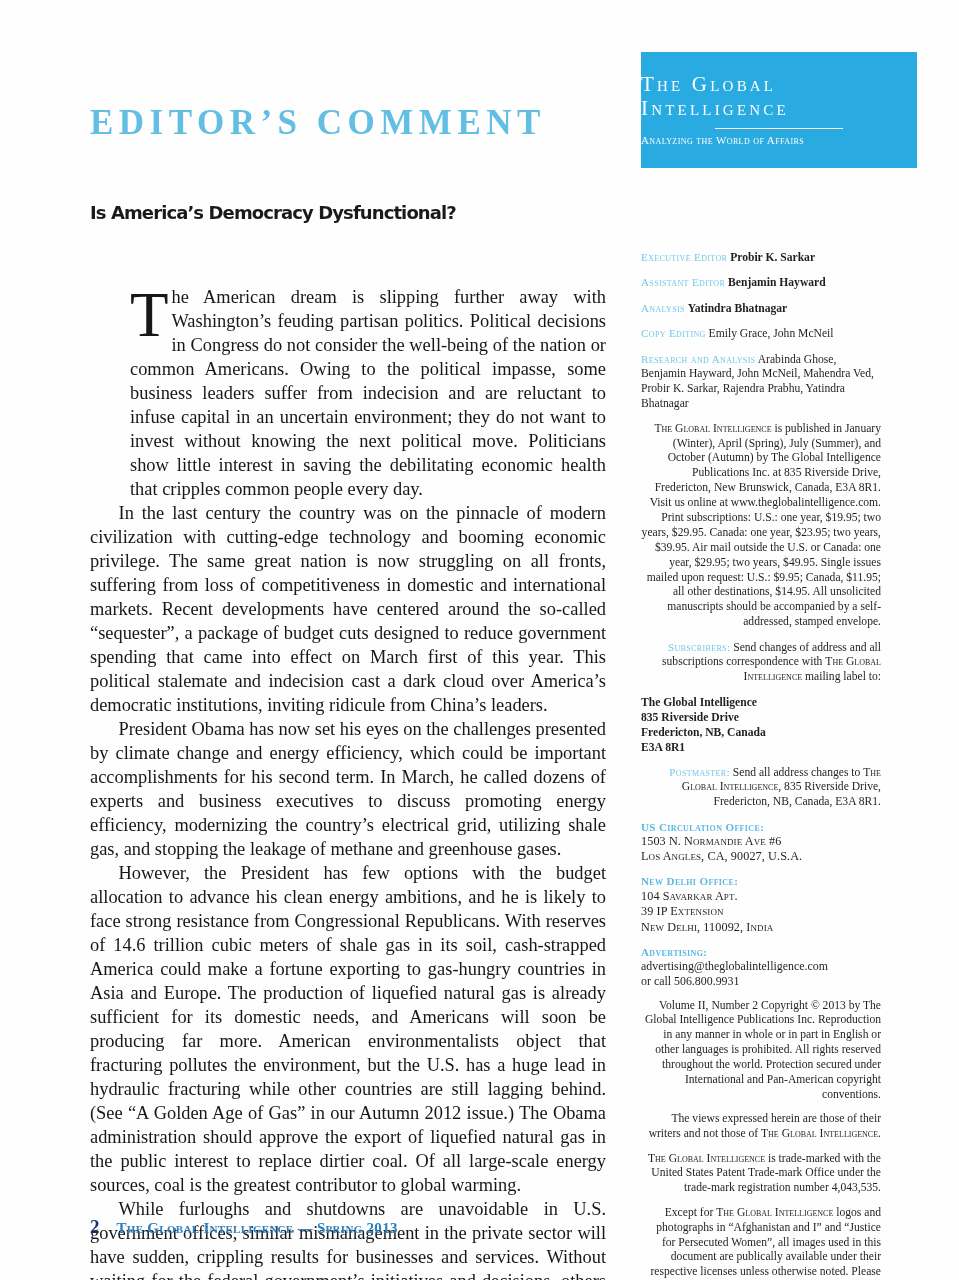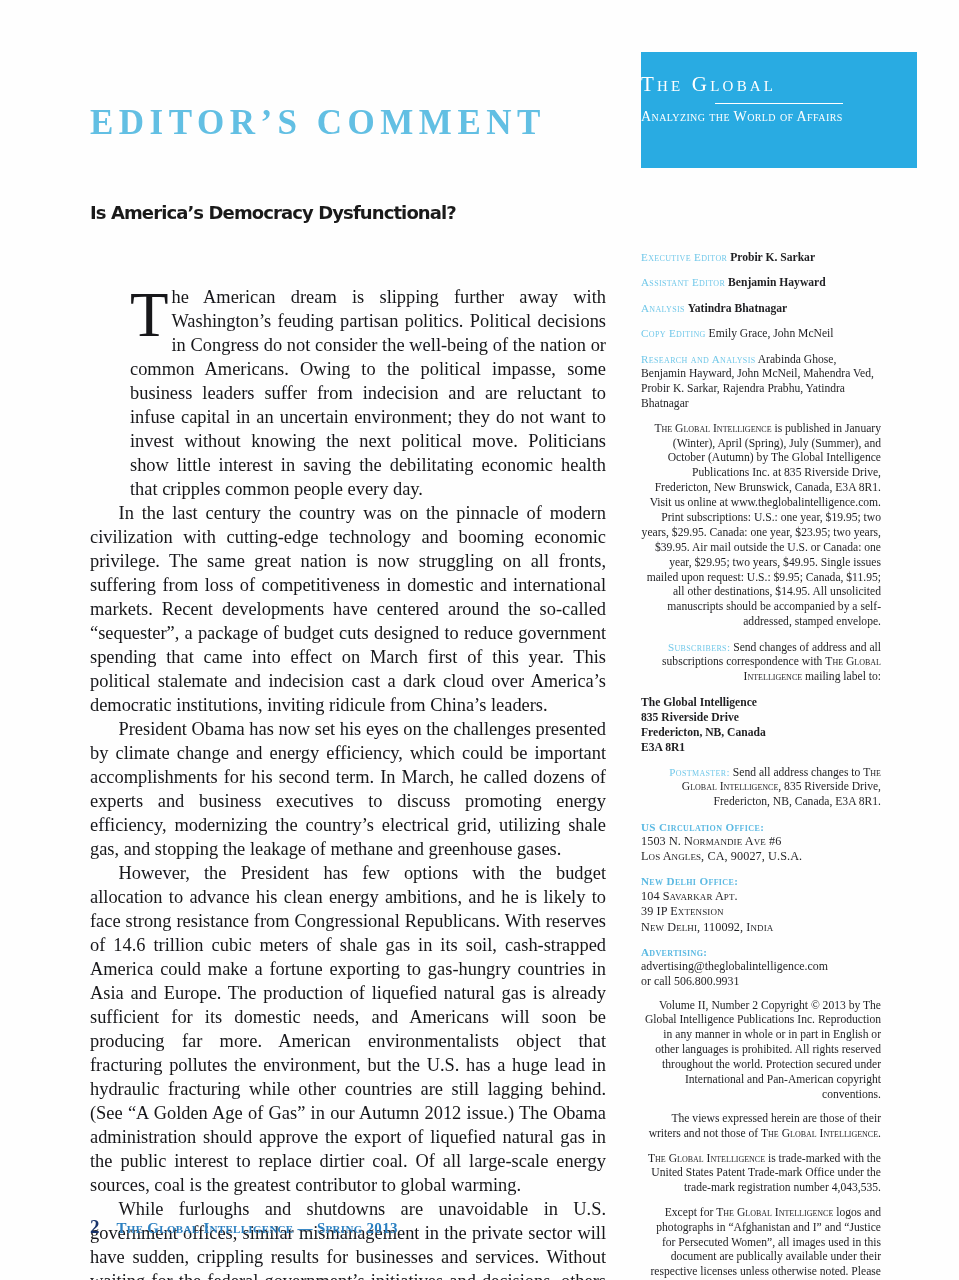--- a/index.html
+++ b/index.html
@@ -212,6 +212,7 @@
 
     <div class="logo-box">
       <div class="logo-line1">The Global</div>
+      <div class="logo-line2">Intelligence</div>
       <div class="logo-rule"></div>
       <div class="logo-tag">Analyzing the World of Affairs</div>
     </div>

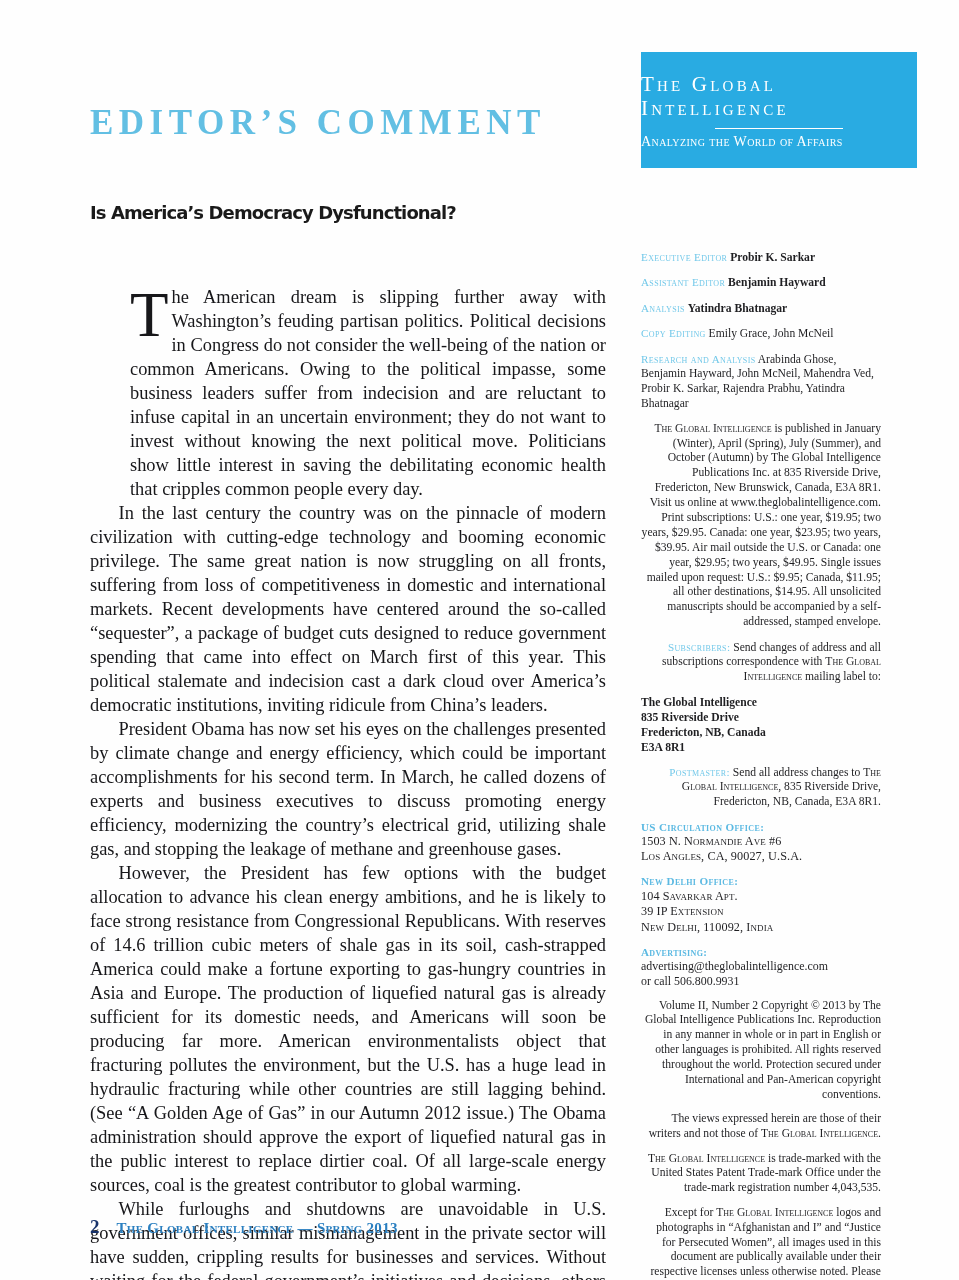--- a/index.html
+++ b/index.html
@@ -136,7 +136,7 @@
   .logo-tag {
     font-family: "Liberation Serif", serif;
     font-variant: small-caps;
-    font-size: 14px;
+    font-size: 11px;
     letter-spacing: 0.4px;
   }
 

